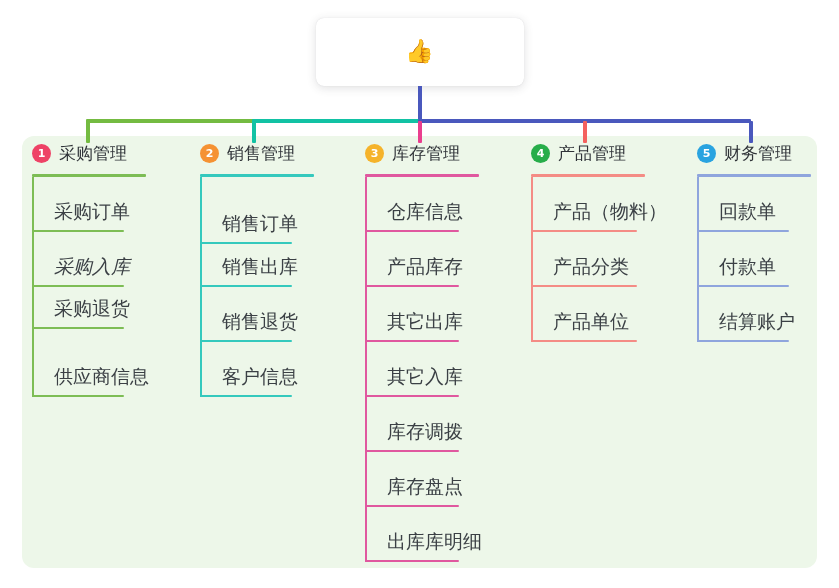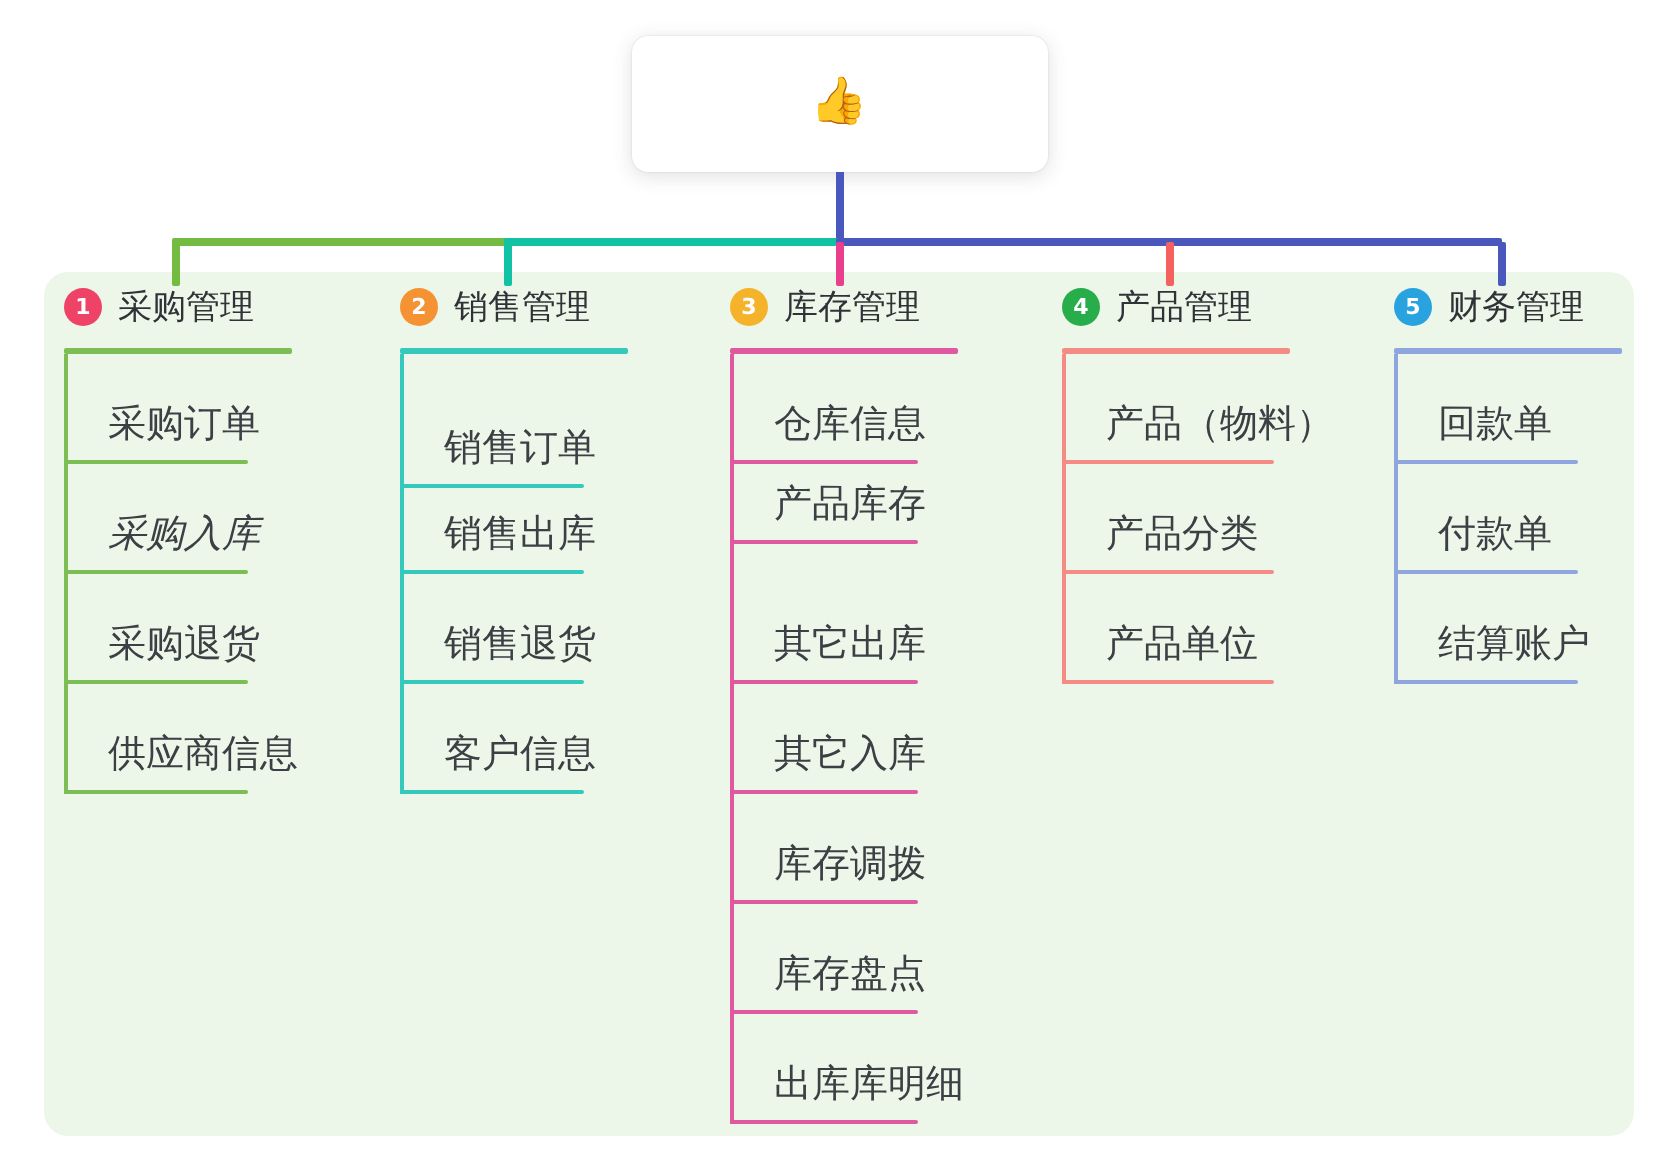--- a/index.html
+++ b/index.html
@@ -145,7 +145,7 @@
           <span class="leaf-text">仓库信息</span>
           <div class="leaf-rule" style="width: 94px; background: rgb(224, 88, 159);"></div>
         </div>
-        <div class="leaf" style="top: 96px; height: 40px; width: 124px;">
+        <div class="leaf" style="top: 96px; height: 55px; width: 124px;">
           <span class="leaf-text">产品库存</span>
           <div class="leaf-rule" style="width: 94px; background: rgb(224, 88, 159);"></div>
         </div>

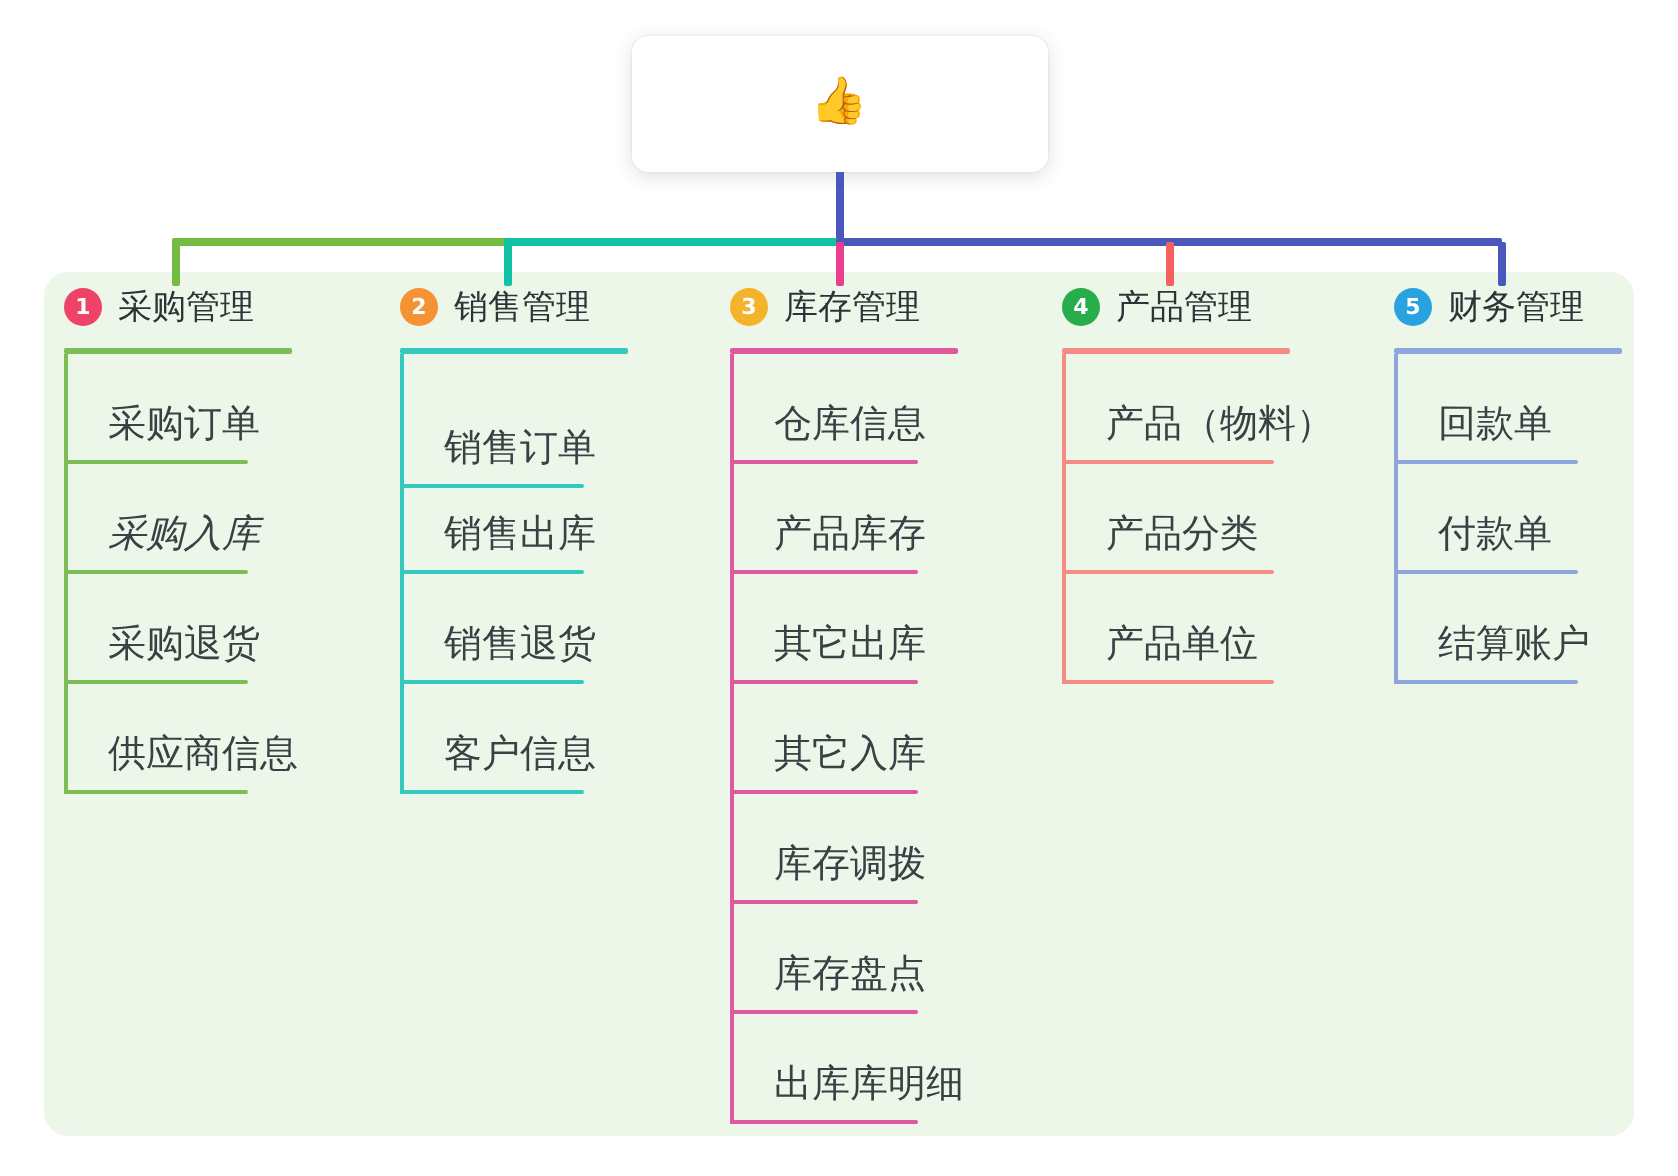--- a/index.html
+++ b/index.html
@@ -101,7 +101,7 @@
           <span class="leaf-text">采购入库</span>
           <div class="leaf-rule" style="width: 92px; background: rgb(125, 189, 85);"></div>
         </div>
-        <div class="leaf" style="top: 151px; height: 55px; width: 122px; padding-left: 12px;">
+        <div class="leaf" style="top: 138px; height: 55px; width: 122px; padding-left: 12px;">
           <span class="leaf-text">采购退货</span>
           <div class="leaf-rule" style="width: 92px; background: rgb(125, 189, 85);"></div>
         </div>

